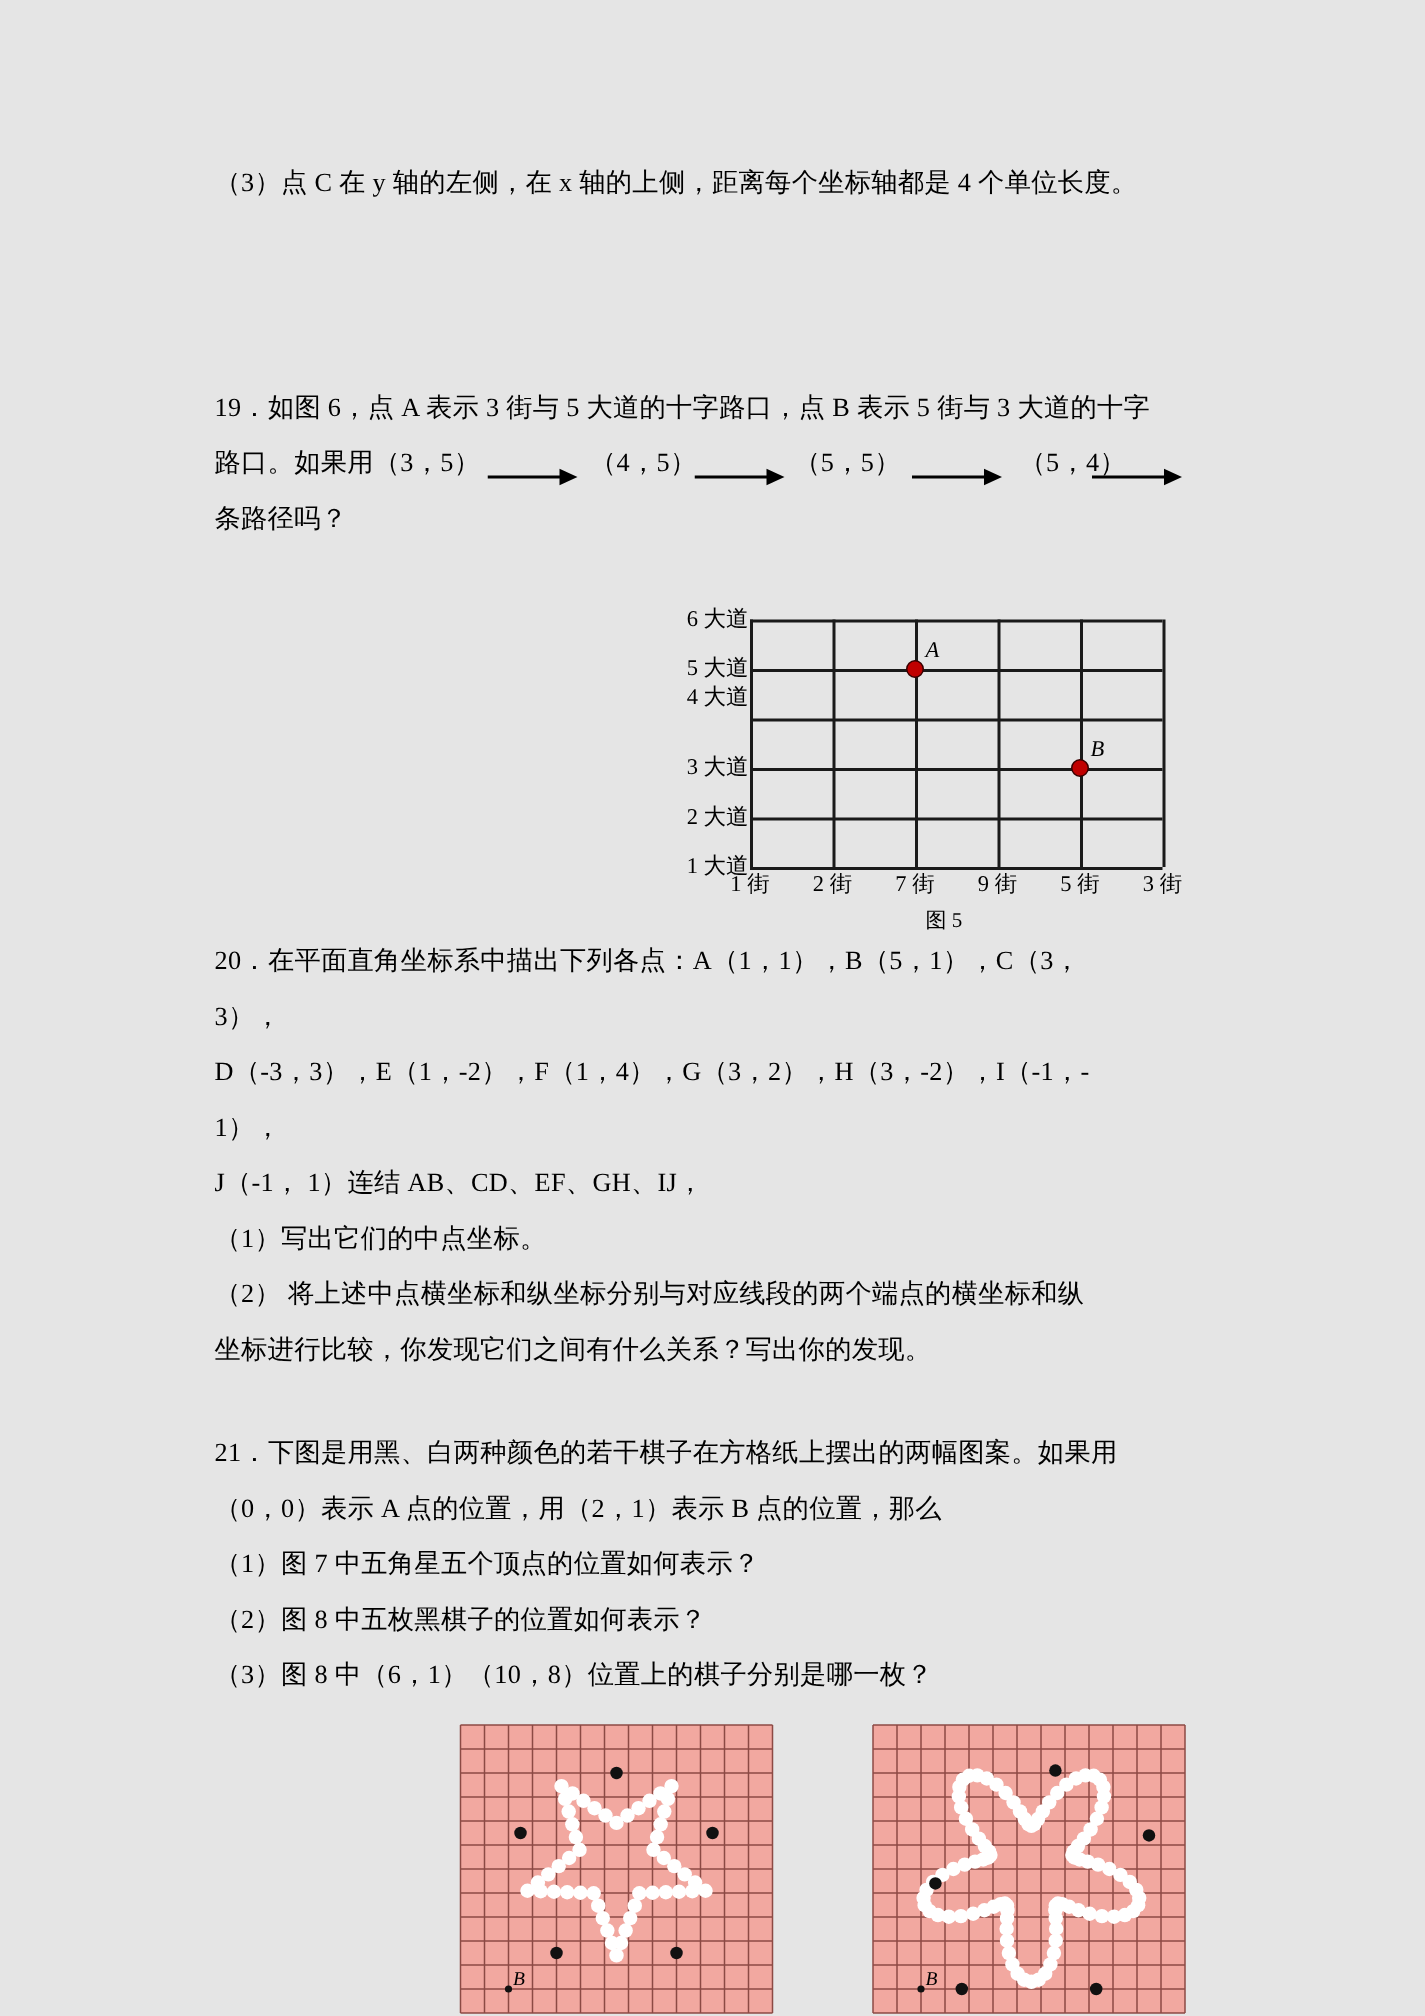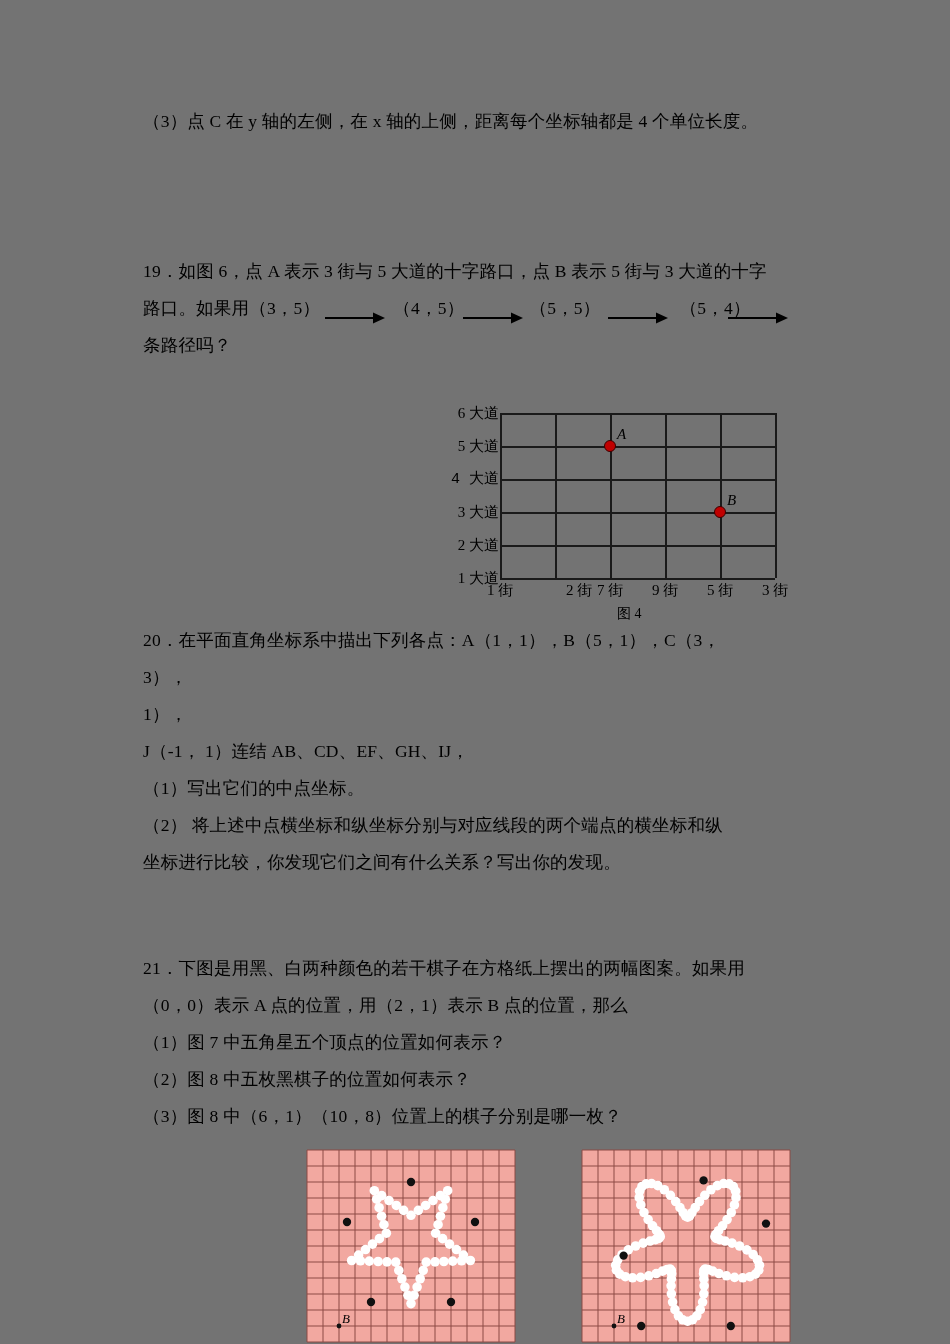--- a/index.html
+++ b/index.html
@@ -15,7 +15,7 @@
     position: relative;
     width: 950px;
     height: 1344px;
-    background: #737373;
+    background: #e5e5e5;
     overflow: hidden;
   }
   .content {

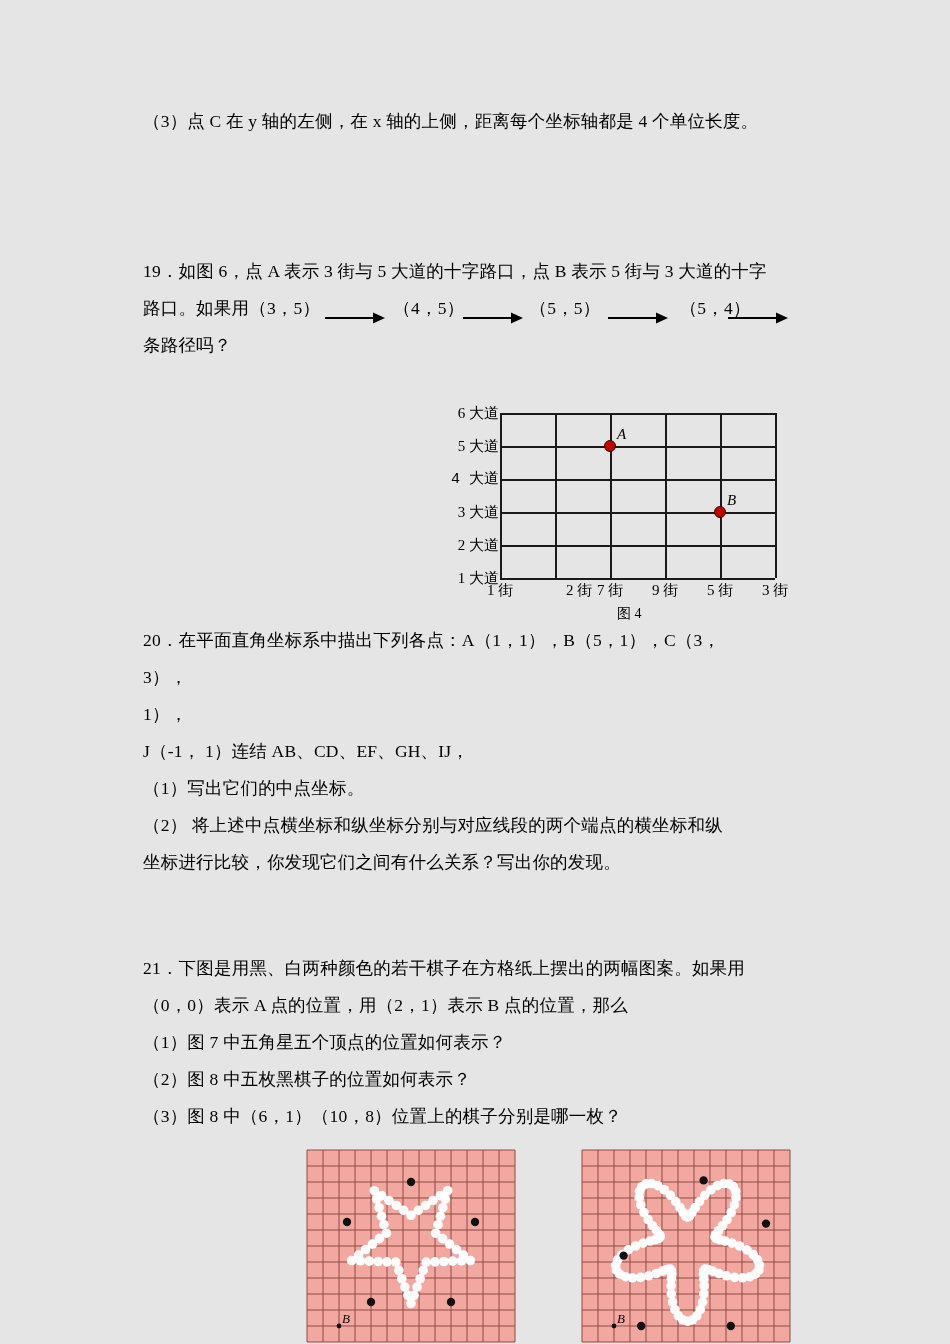--- a/index.html
+++ b/index.html
@@ -214,7 +214,7 @@
     <div class="cap">图 4</div>
   <div class="yl" style="top: 8px;">6 大道</div>
       <div class="yl" style="top: 41px;">5 大道</div>
-      <div class="yl" style="top: 74px; font-family: Liberation Mono, monospace;">4 大道</div>
+      <div class="yl" style="top: 60px;">4 大道</div>
       <div class="yl" style="top: 107px;">3 大道</div>
       <div class="yl" style="top: 140px;">2 大道</div>
       <div class="yl" style="top: 173px; font-family: Liberation Serif, serif;">1 大道</div>

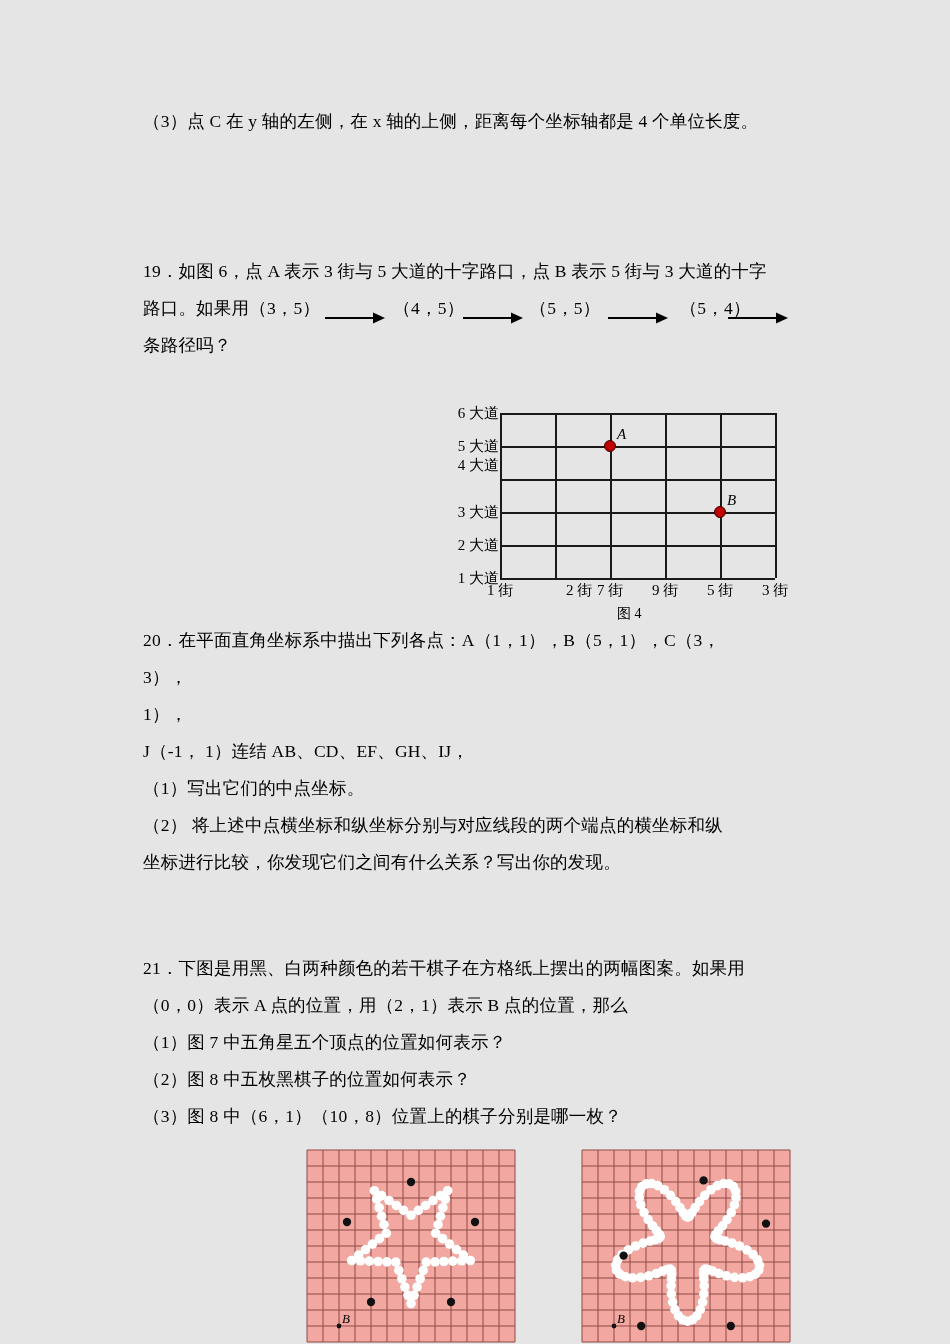--- a/index.html
+++ b/index.html
@@ -219,7 +219,7 @@
       <div class="yl" style="top: 140px;">2 大道</div>
       <div class="yl" style="top: 173px; font-family: Liberation Serif, serif;">1 大道</div>
       <div class="xl" style="left: 45px; top: 185px; width: 36px; text-align: center;">1 街</div>
-      <div class="xl" style="left: 100px; top: 185px; width: 36px; text-align: center; margin-left: 24px;">2 街</div>
+      <div class="xl" style="left: 100px; top: 185px; width: 36px; text-align: center;">2 街</div>
       <div class="xl" style="left: 155px; top: 185px; width: 36px; text-align: center;">7 街</div>
       <div class="xl" style="left: 210px; top: 185px; width: 36px; text-align: center;">9 街</div>
       <div class="xl" style="left: 265px; top: 185px; width: 36px; text-align: center;">5 街</div>

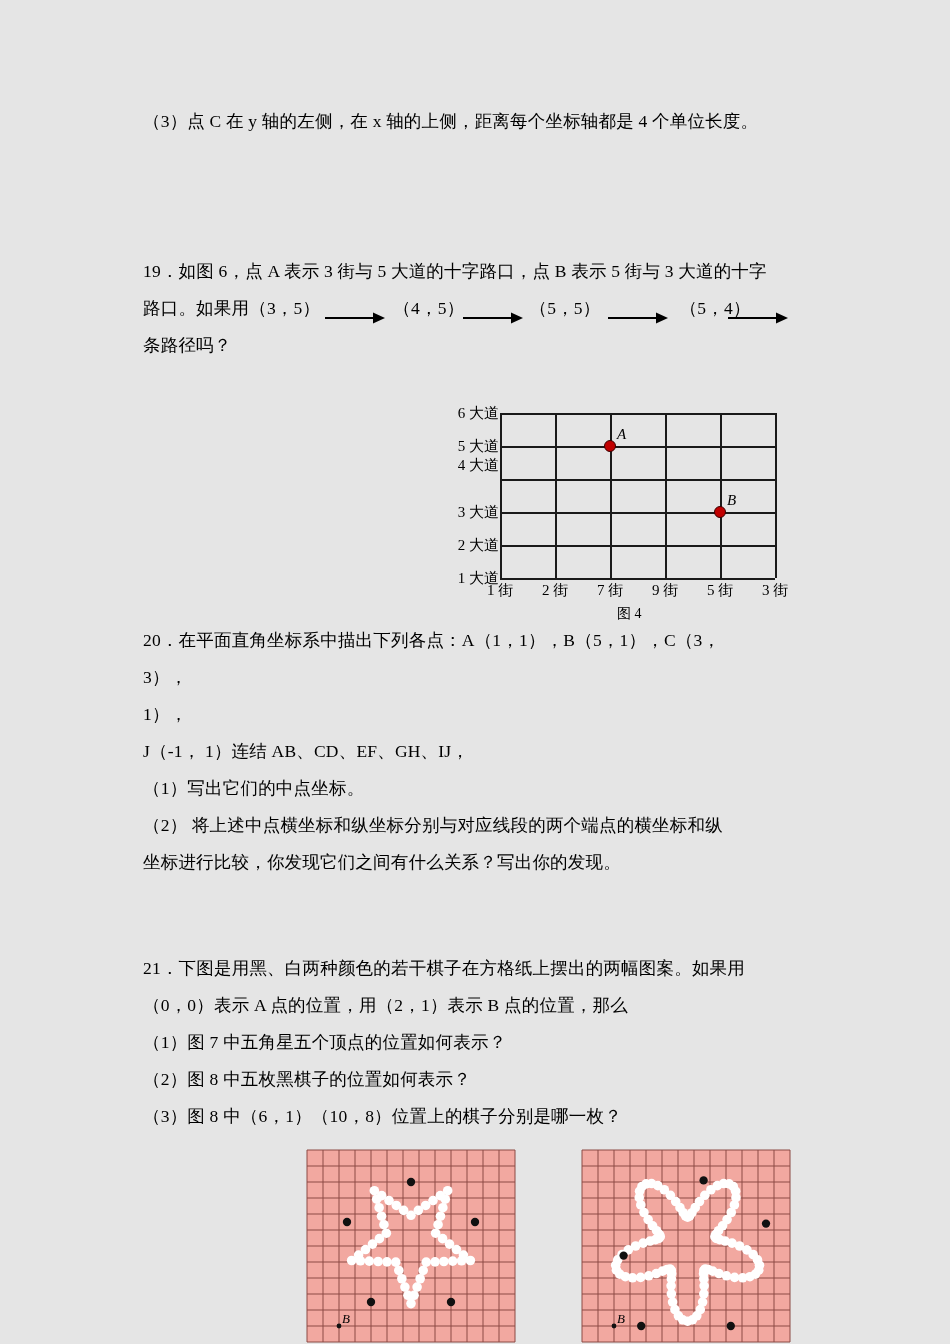--- a/index.html
+++ b/index.html
@@ -211,7 +211,7 @@
         <div class="gline-v" style="left: 220px;"></div>
         <div class="gline-v" style="left: 275px;"></div>
       </div>
-    <div class="cap">图 4</div>
+    <div class="cap">图 5</div>
   <div class="yl" style="top: 8px;">6 大道</div>
       <div class="yl" style="top: 41px;">5 大道</div>
       <div class="yl" style="top: 60px;">4 大道</div>

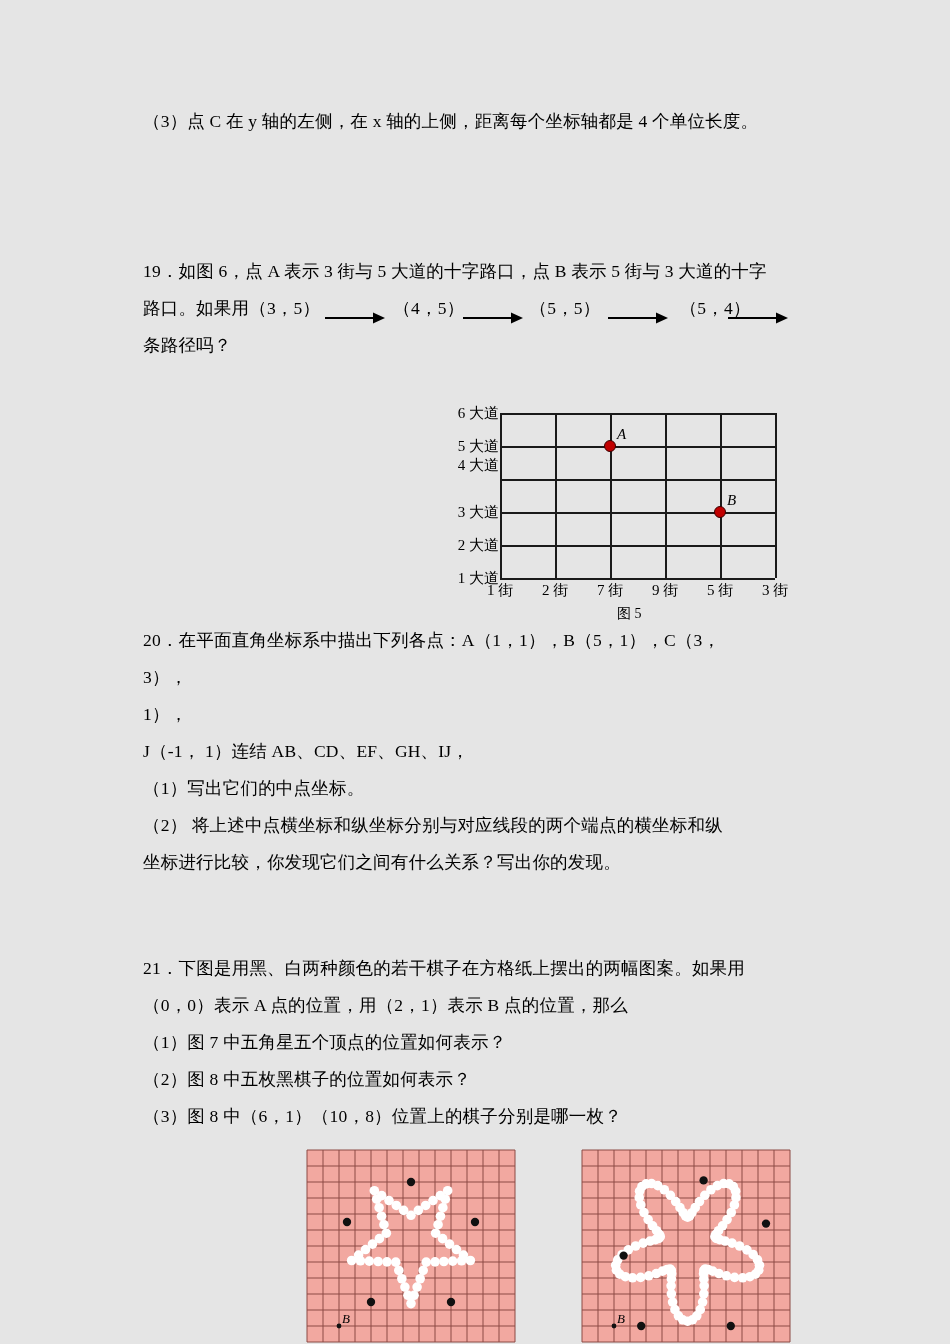--- a/index.html
+++ b/index.html
@@ -179,6 +179,7 @@
     <div class="q-block para" id="q20">
       <span class="ln">20．在平面直角坐标系中描出下列各点：A（1，1），B（5，1），C（3，</span>
       <span class="ln">3），</span>
+      <span class="ln">D（-3，3），E（1，-2），F（1，4），G（3，2），H（3，-2），I（-1，-</span>
       <span class="ln">1），</span>
       <span class="ln">J（-1， 1）连结 AB、CD、EF、GH、IJ，</span>
       <span class="ln">（1）写出它们的中点坐标。</span>

